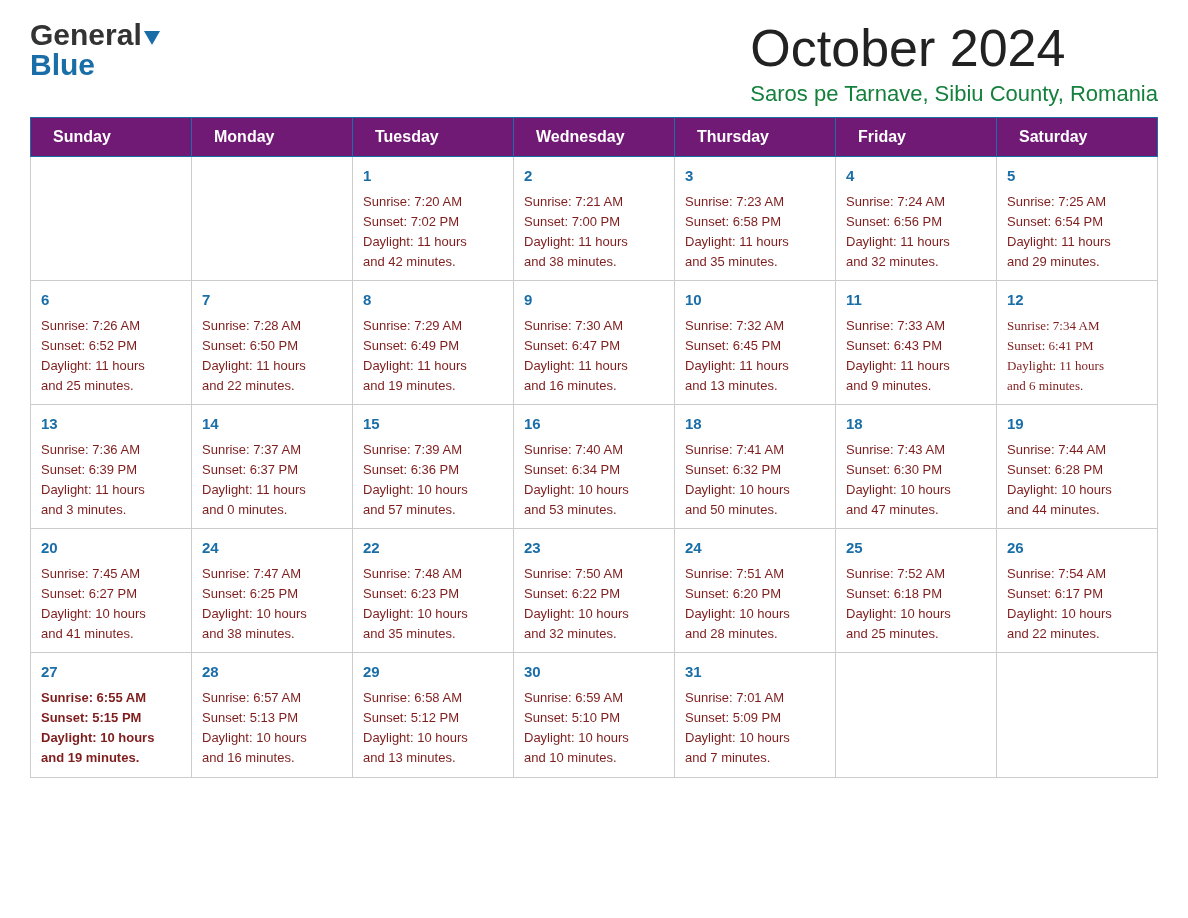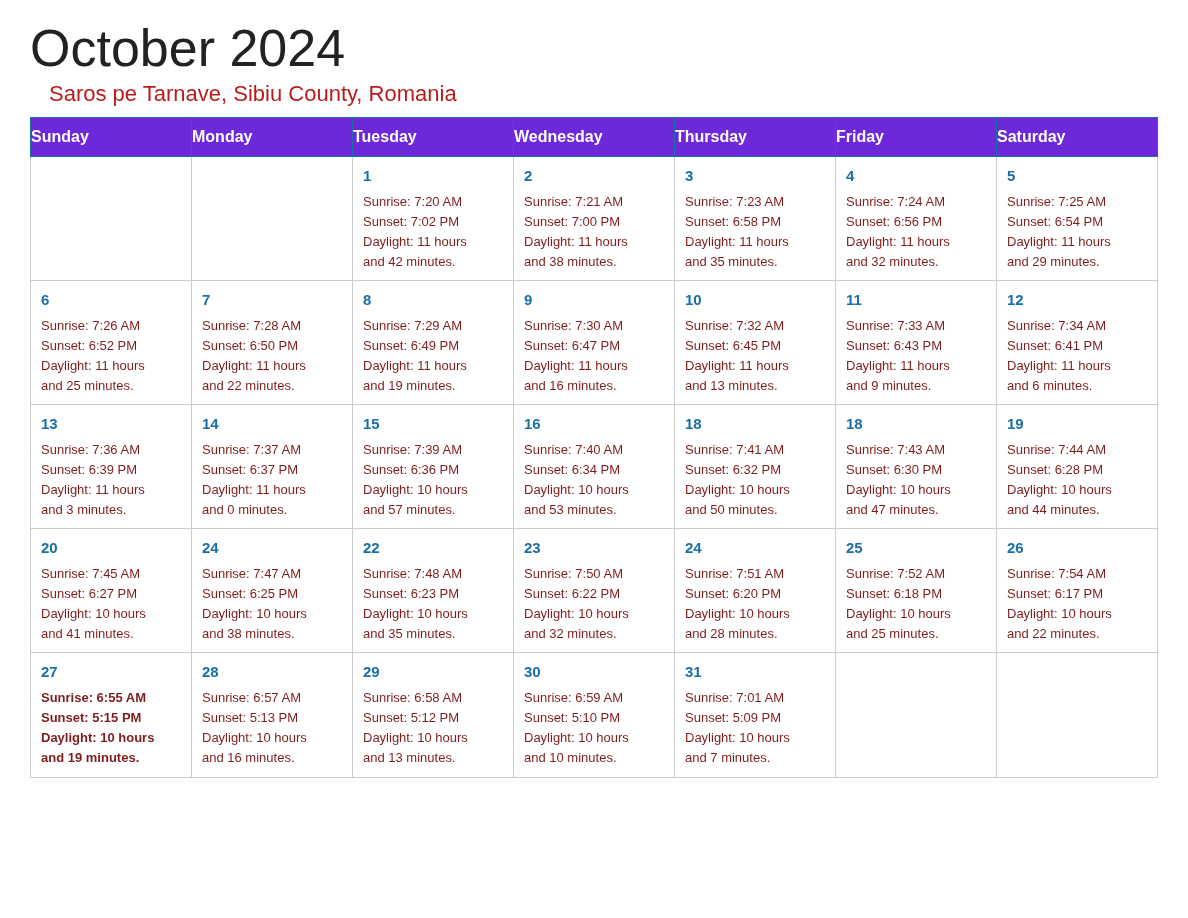--- a/index.html
+++ b/index.html
@@ -85,6 +85,18 @@
 <body>
 
 <div class="header">
+  <div class="logo">
+    <div class="logo-row1">
+      <span style="font-size:30px;font-weight:bold;color:#333;">General</span><span style="display:inline-block;margin-left:2px;vertical-align:middle;">
+        <svg width="16" height="16" viewBox="0 0 16 16">
+            <polygon points="0,0 16,0 8,14" fill="#1a6ea8"></polygon>
+          </svg>
+      </span>
+    </div>
+    <div class="logo-row2">
+      <span style="font-size:30px;font-weight:bold;color:#1a6ea8;">Blue</span>
+    </div>
+  </div>
   <div class="title-section">
     <div class="month-title">October 2024</div>
     <div class="location">Saros pe Tarnave, Sibiu County, Romania</div>

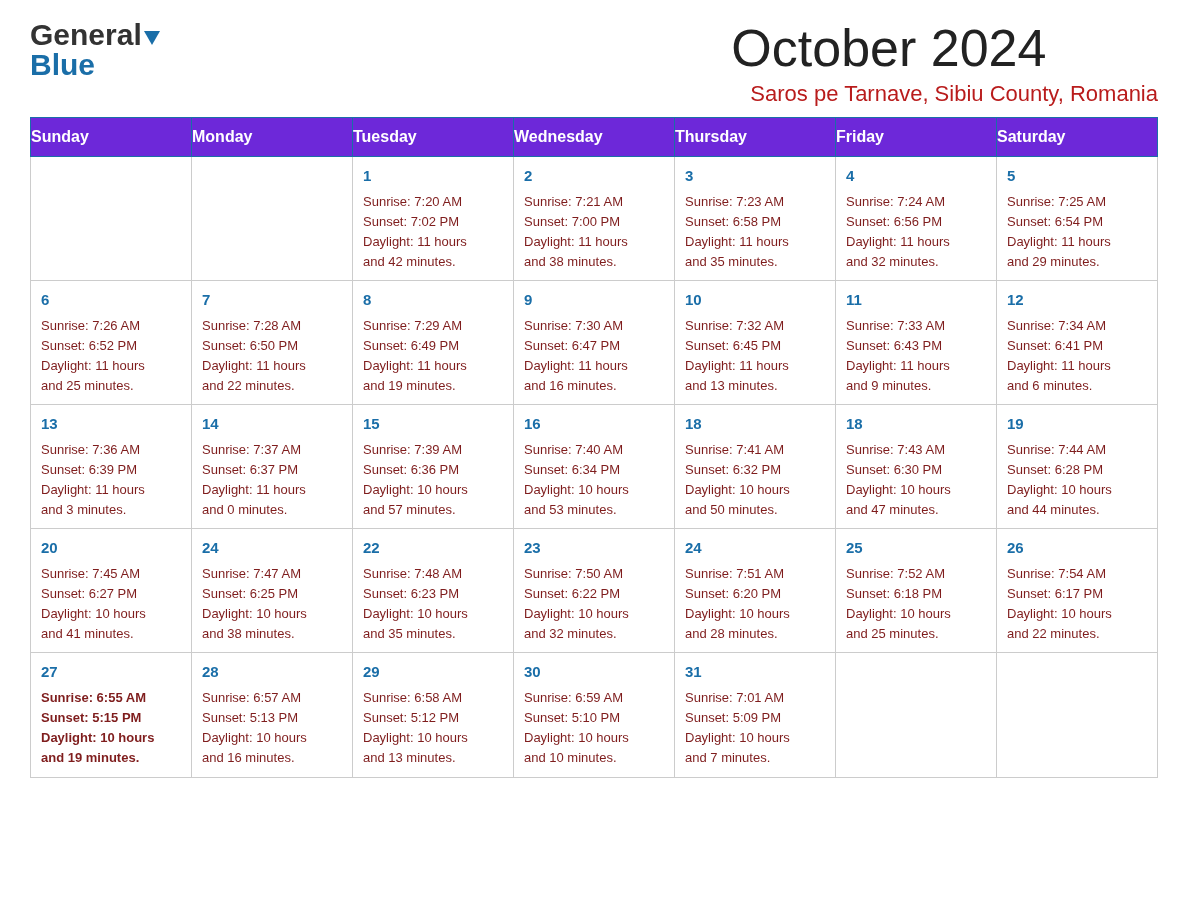--- a/index.html
+++ b/index.html
@@ -31,9 +31,8 @@
     }
     .location {
       font-size: 22px;
-      color: #b91c1c;
+      color: #15803d;
       margin-top: 4px;
-      margin-left: 19px;
     }
     .calendar-table {
       width: 100%;

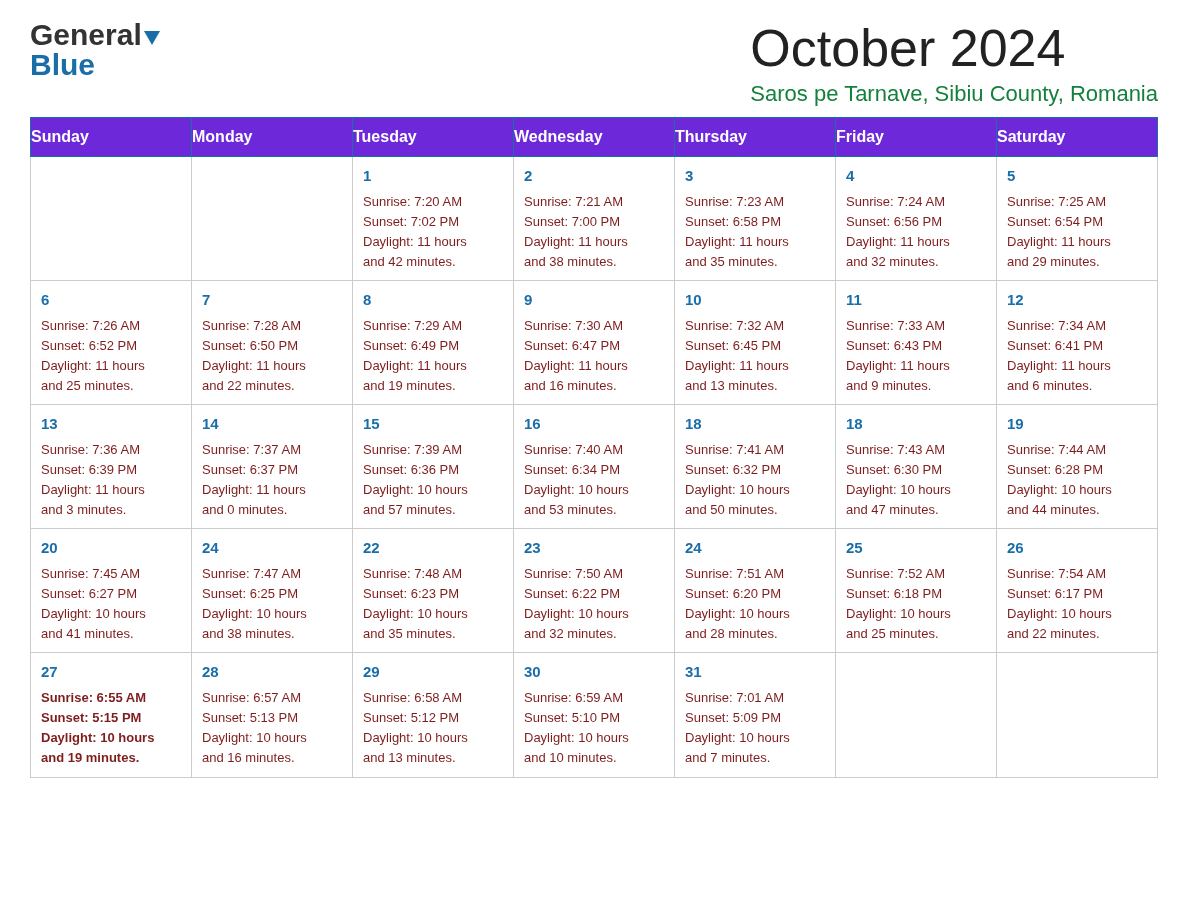--- a/index.html
+++ b/index.html
@@ -40,11 +40,11 @@
       margin-top: 10px;
     }
     .calendar-table th {
-      background: #6d28d9;
+      background: #701a75;
       color: #fff;
       font-size: 16px;
       font-weight: bold;
-      padding: 10px 0;
+      padding: 10px 22px;
       text-align: left;
       border: 1px solid #1a6ea8;
     }

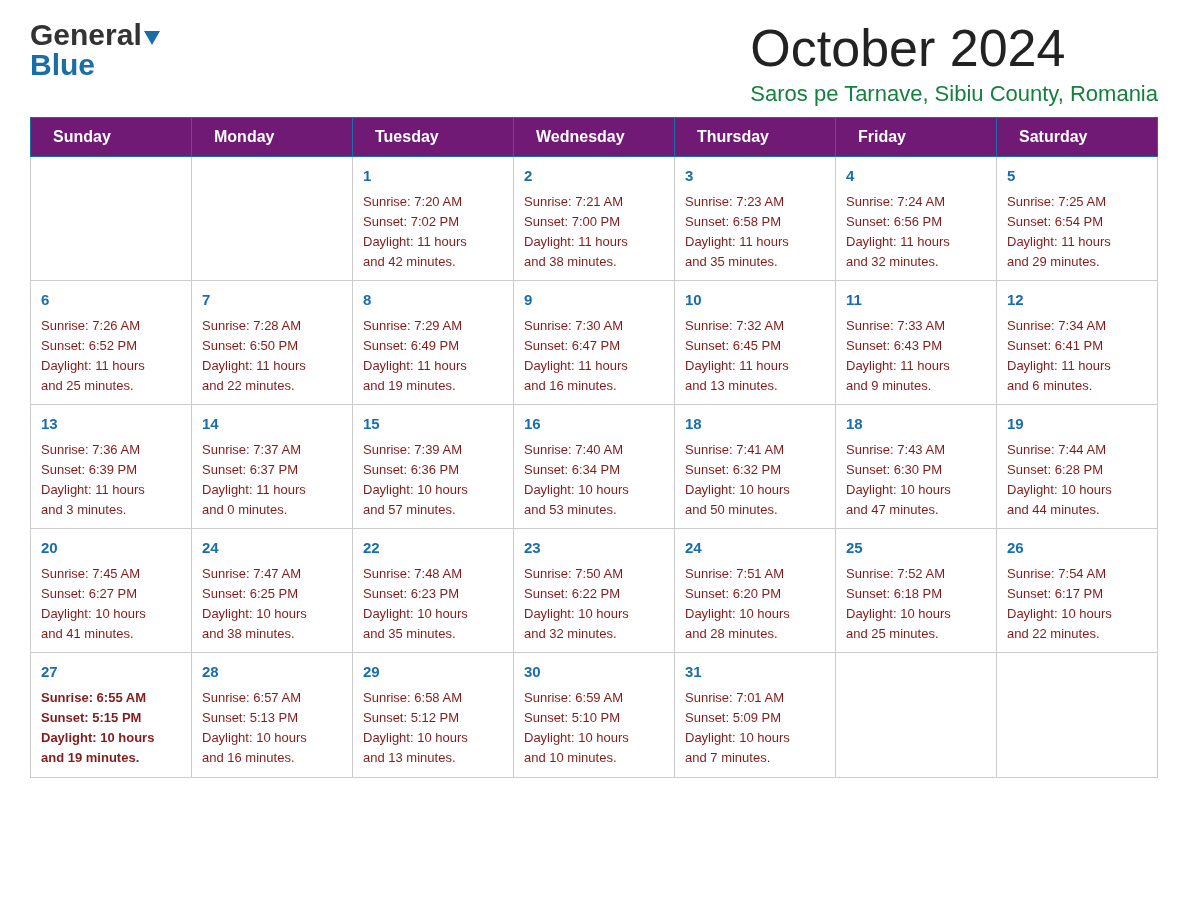--- a/index.html
+++ b/index.html
@@ -199,7 +199,7 @@
         </td>
         <td>
           <span class="day-number">12</span>
-          <div class="day-info" style="white-space: pre-line;">Sunrise: 7:34 AM
+          <div class="day-info" style="white-space: pre-line; font-family: Liberation Serif, serif;">Sunrise: 7:34 AM
 Sunset: 6:41 PM
 Daylight: 11 hours
 and 6 minutes.</div>

